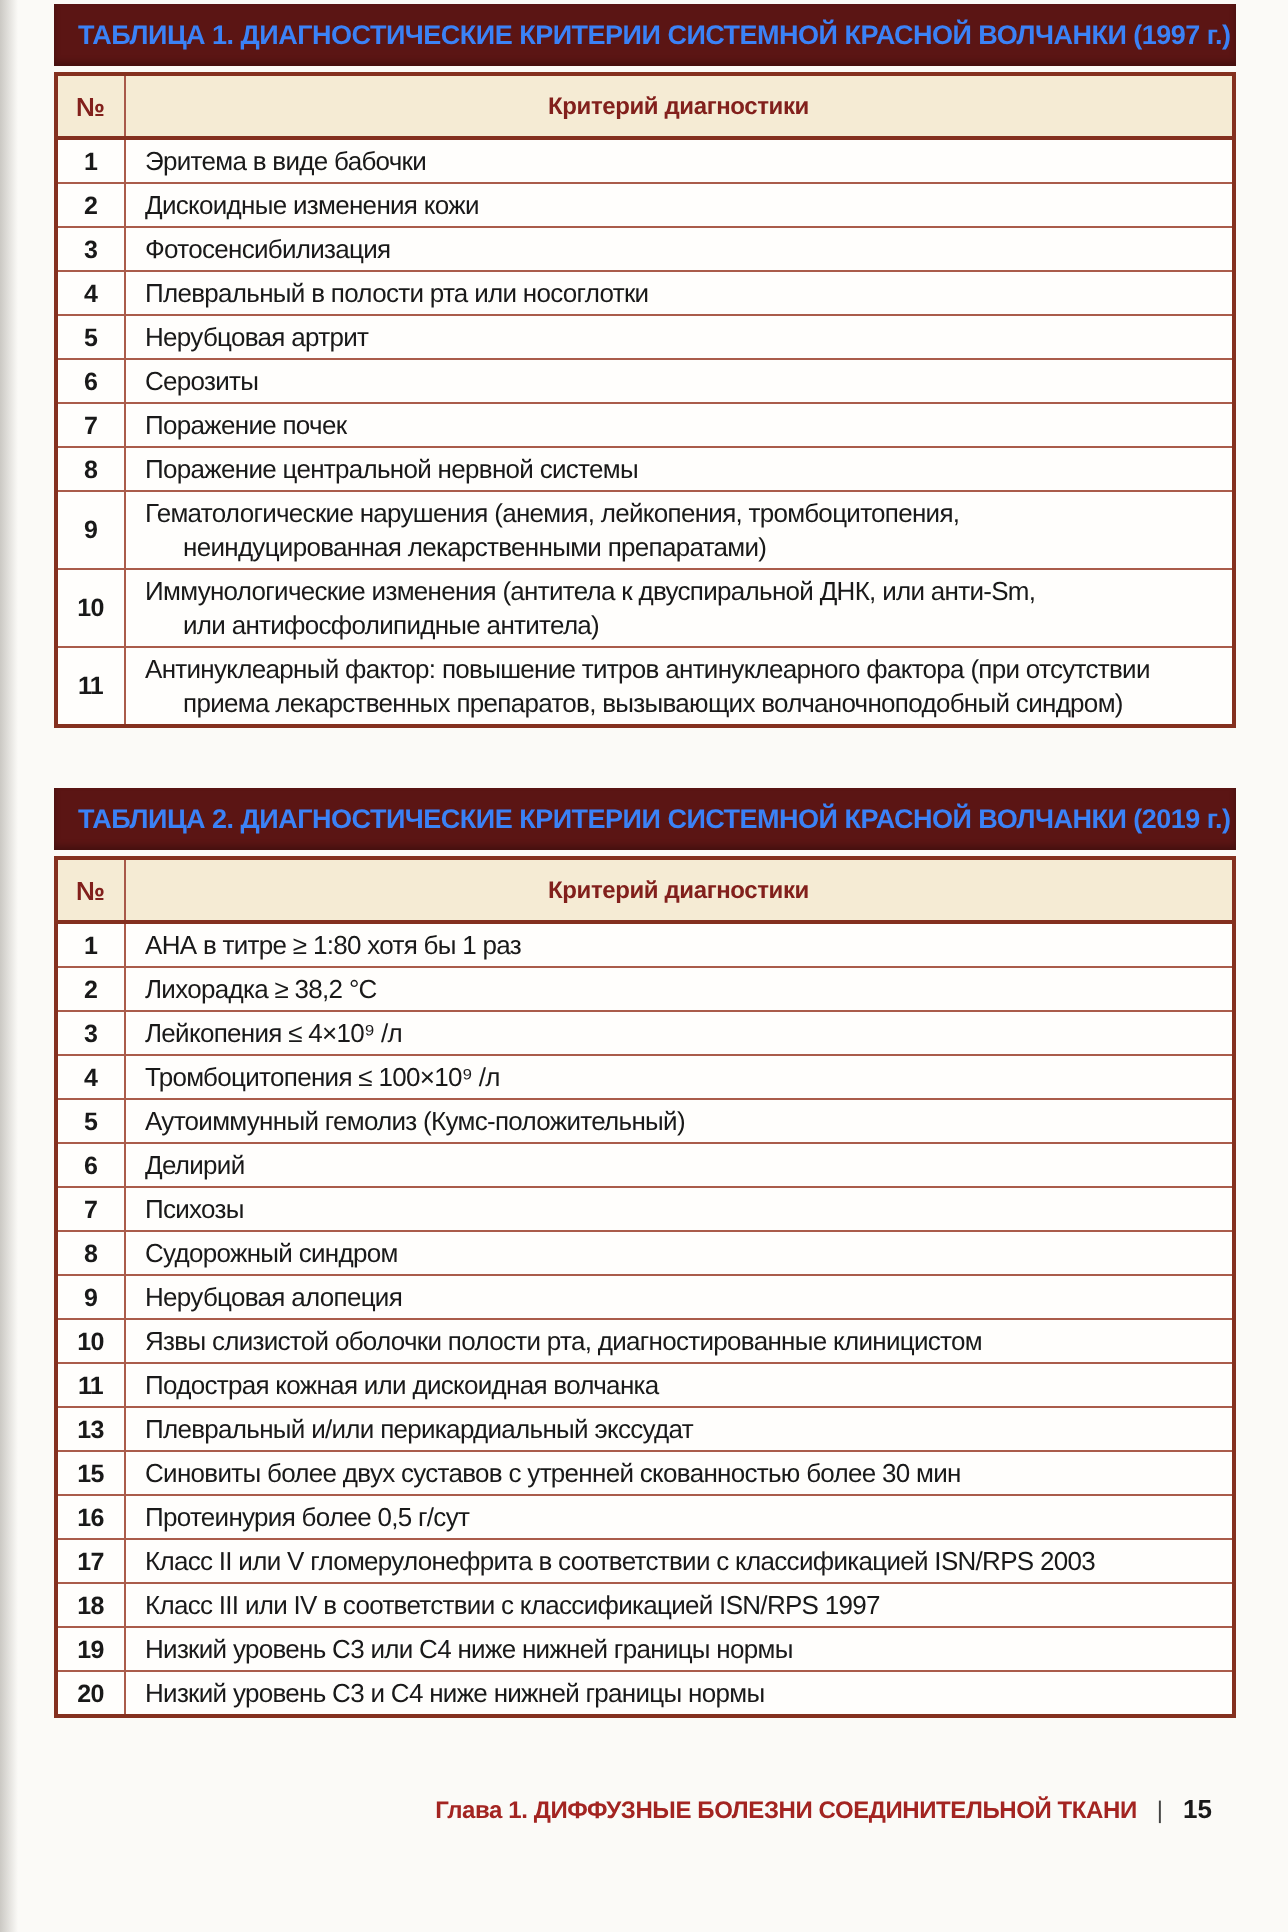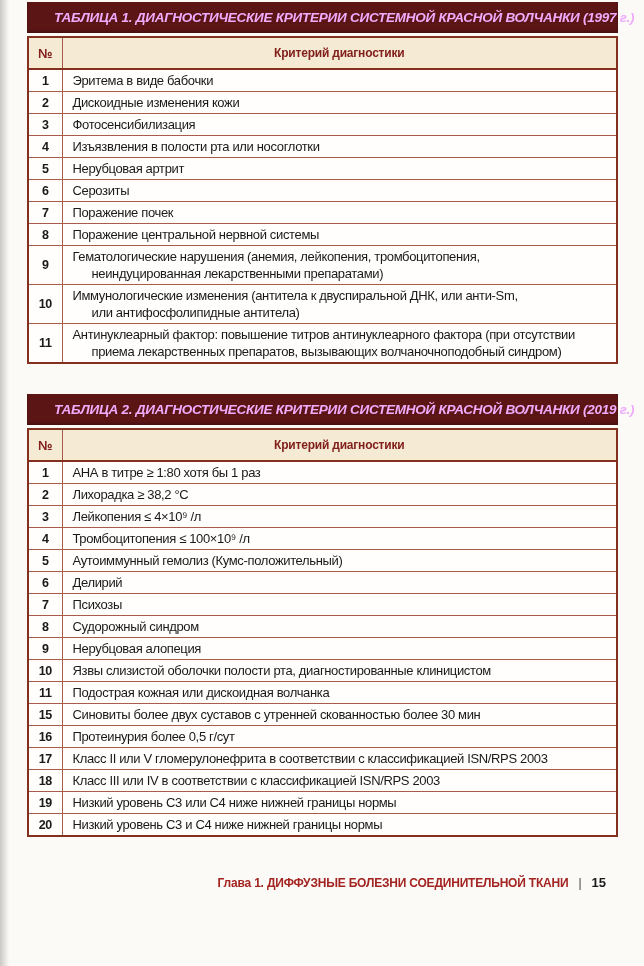--- a/index.html
+++ b/index.html
@@ -23,17 +23,16 @@
   .table-block { margin-bottom: 30px; }
   .title-band {
     background: #5b1514;
-    color: #f0abfc;
+    color: #3b82f6;
     font-weight: bold;
     font-size: 13.5px;
     letter-spacing: -0.25px;
     height: 31px;
     line-height: 31px;
-    padding-left: 27px;
+    padding-left: 12px;
     margin-bottom: 3px;
     white-space: nowrap;
     box-shadow: inset 0 -2px 3px rgba(0,0,0,0.25);
-    font-style: italic;
   }
   table {
     border-collapse: collapse;

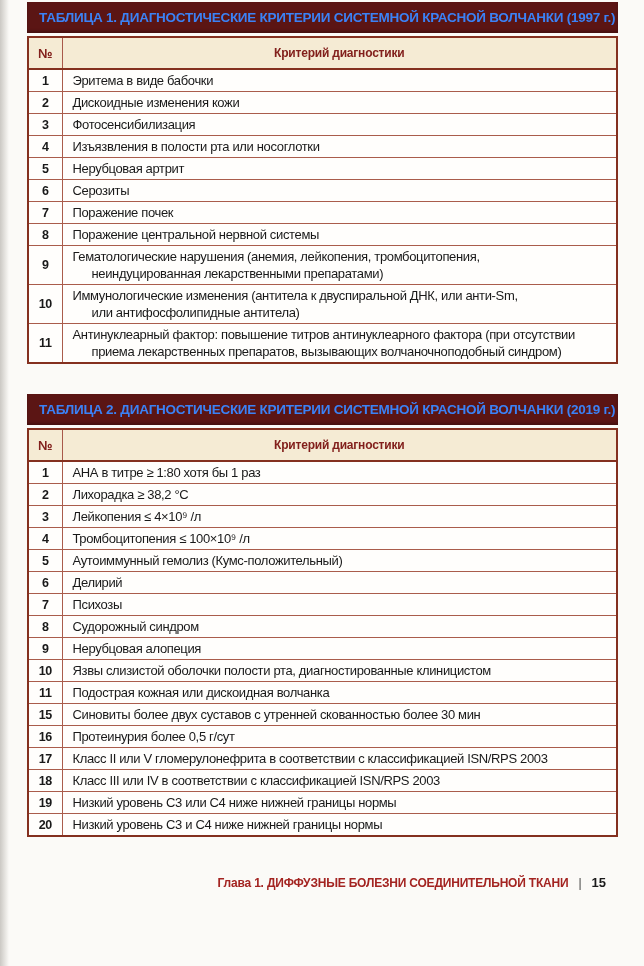--- a/index.html
+++ b/index.html
@@ -130,7 +130,7 @@
           </tr>
           <tr>
             <td class="num">4</td>
-            <td class="crit">Изъязвления в полости рта или носоглотки</td>
+            <td class="crit">Плевральный в полости рта или носоглотки</td>
           </tr>
           <tr>
             <td class="num">5</td>

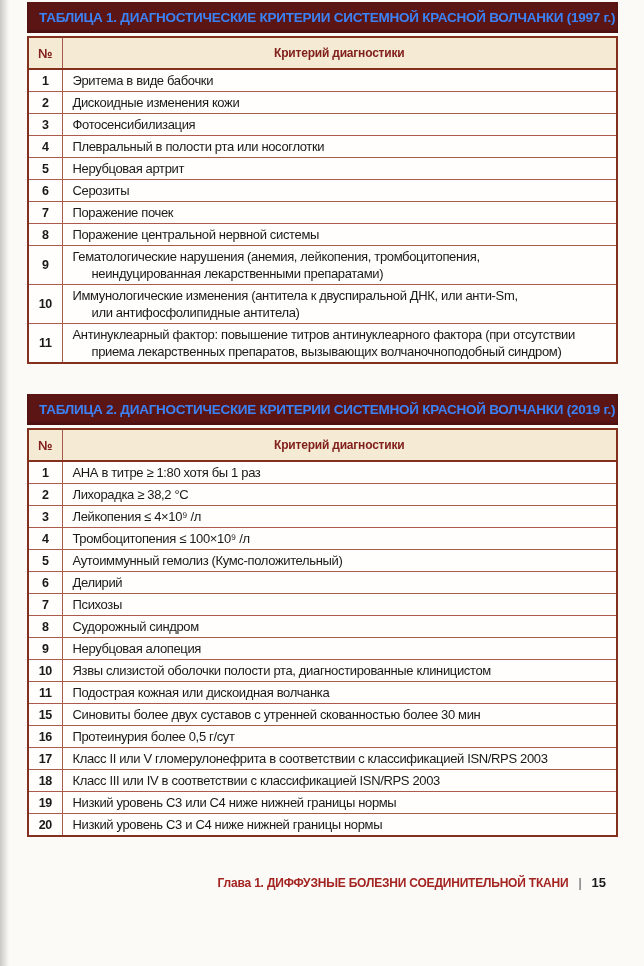--- a/index.html
+++ b/index.html
@@ -226,6 +226,10 @@
             <td class="crit">Подострая кожная или дискоидная волчанка</td>
           </tr>
           <tr>
+            <td class="num">13</td>
+            <td class="crit">Плевральный и/или перикардиальный экссудат</td>
+          </tr>
+          <tr>
             <td class="num">15</td>
             <td class="crit">Синовиты более двух суставов с утренней скованностью более 30 мин</td>
           </tr>

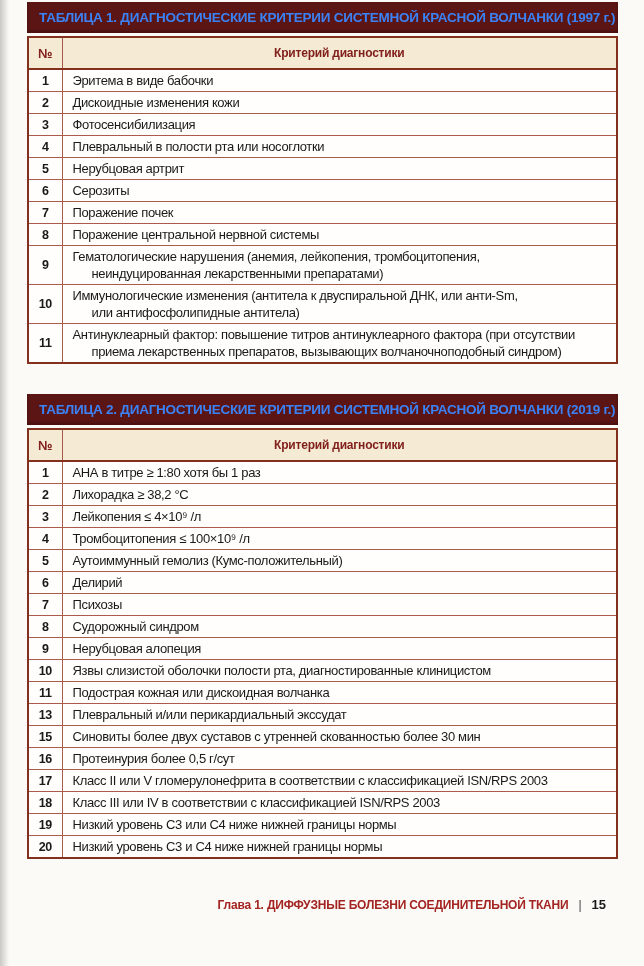--- a/index.html
+++ b/index.html
@@ -243,7 +243,7 @@
           </tr>
           <tr>
             <td class="num">18</td>
-            <td class="crit">Класс III или IV в соответствии с классификацией ISN/RPS 2003</td>
+            <td class="crit">Класс III или IV в соответствии с классификацией ISN/RPS 1997</td>
           </tr>
           <tr>
             <td class="num">19</td>

